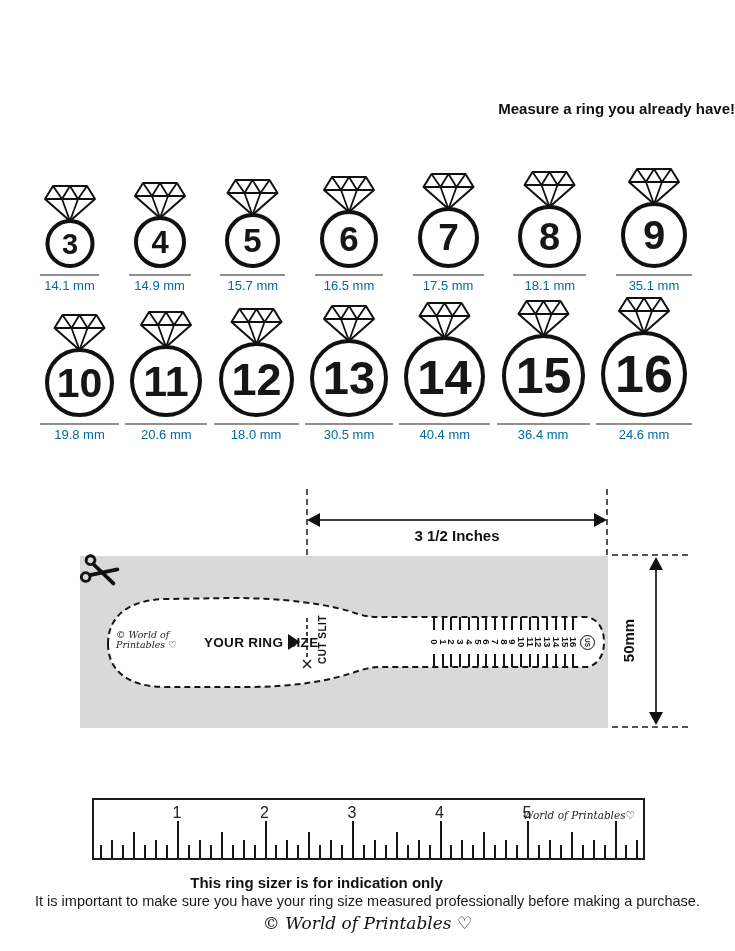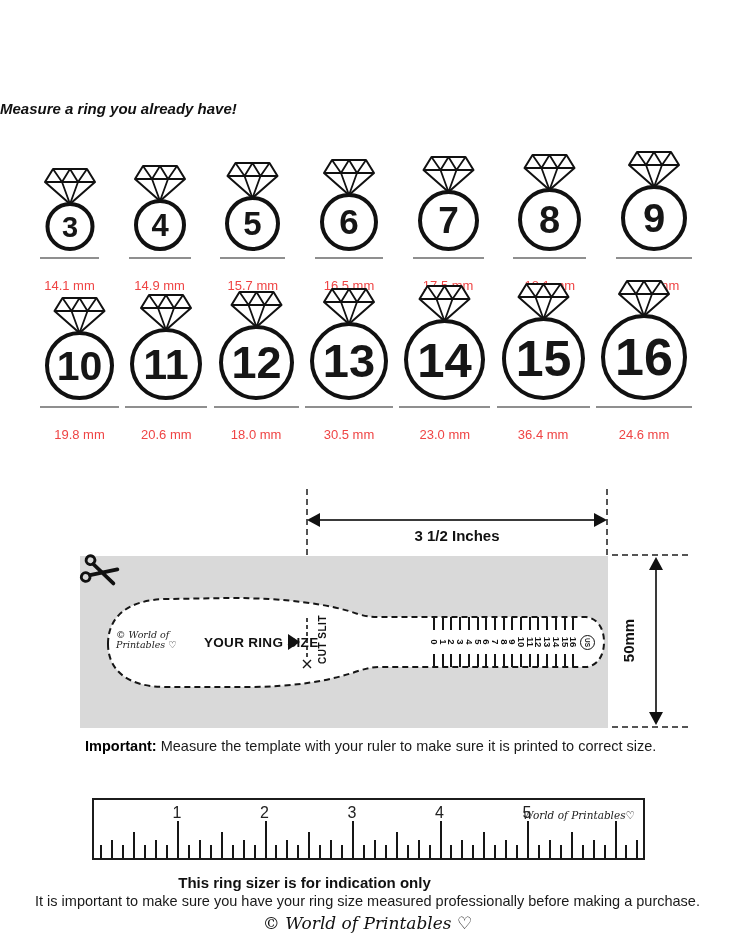--- a/index.html
+++ b/index.html
@@ -9,7 +9,7 @@
   
   #title{top:22px;left:0;width:735px;text-align:center;font-size:45px;font-weight:bold;
          letter-spacing:-1px;color:#0d0d0d;}
-  #intro-heading{top:100px;left:0;width:735px;text-align:left;font-size:15px;font-weight:bold;font-style:italic;}
+  #intro-heading{top:100px;left:0;width:735px;text-align:right;font-size:15px;font-weight:bold;}
   #intro-body{top:120px;left:0;width:735px;text-align:center;font-size:15px;color:#1a1a1a;}
   
   .ring-row{position:absolute;left:40px;width:652px;display:flex;justify-content:space-between;

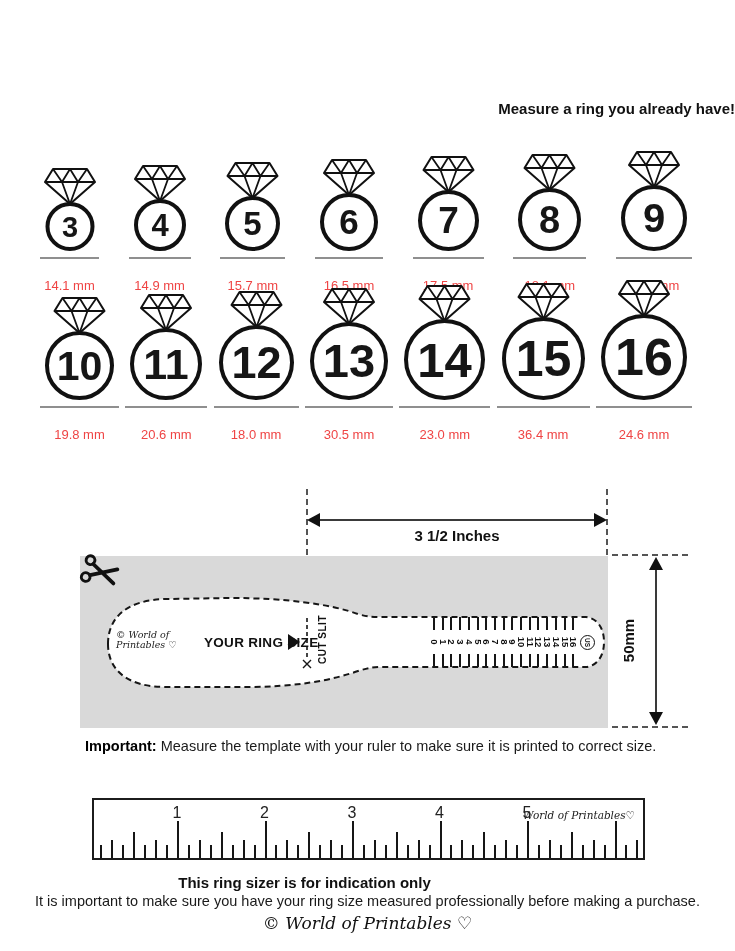--- a/index.html
+++ b/index.html
@@ -18,7 +18,7 @@
   #ring-row-1{top:300px;height:142px;}
   .ring-col{display:flex;flex-direction:column;align-items:center;}
   .ring-underline{height:2px;background:#8f8f8f;margin-top:2px;}
-  .ring-mm{font-size:13px;color:#ef4444;margin-top:19px;white-space:nowrap;}
+  .ring-mm{font-size:13px;color:#0369a1;margin-top:2px;white-space:nowrap;}
   
   .vdash{border-left:2px dashed #555;width:0;}
   .hdash{border-top:2px dashed #555;height:0;}

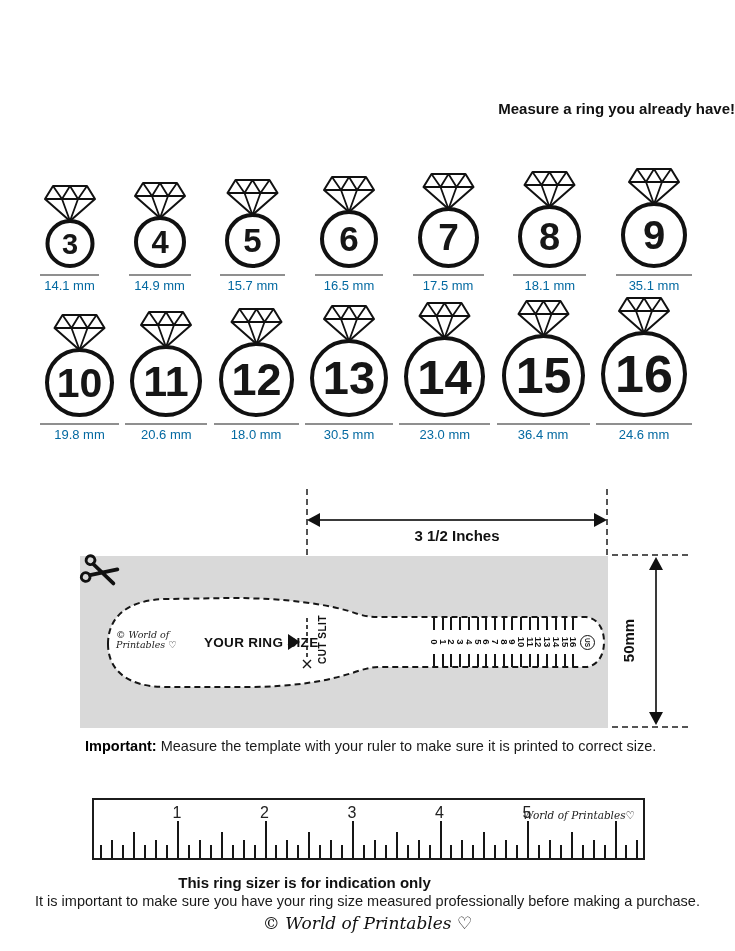--- a/index.html
+++ b/index.html
@@ -192,7 +192,7 @@
     <text x="43.5" y="93.65" text-anchor="middle" font-size="49" font-weight="600" fill="#161616">14</text>
   </svg>
         <div class="ring-underline" style="width:91px"></div>
-        <div class="ring-mm">23.0 mm</div>
+        <div class="ring-mm">40.4 mm</div>
       </div>
       <div class="ring-col">
         <svg width="89" height="123">

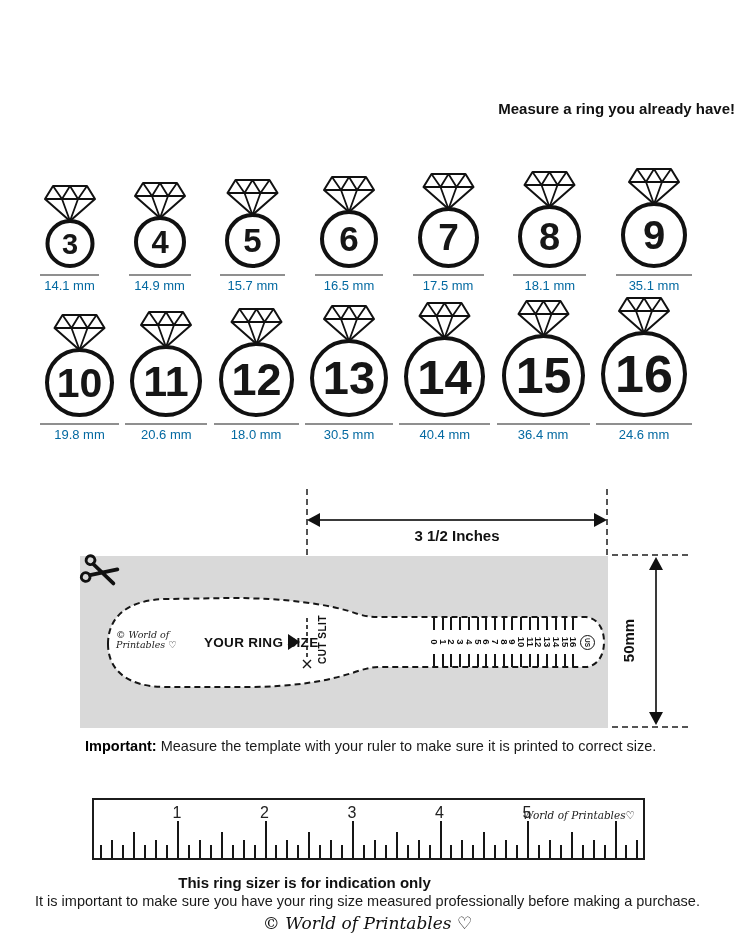--- a/index.html
+++ b/index.html
@@ -303,7 +303,6 @@
     <div id="us-badge" class="abs">US</div>
   </div>
 
-  <div id="important" class="abs"><b>Important:</b><span> Measure the template with your ruler to make sure it is printed to correct size.</span></div>
 
   <div id="ruler" class="abs">
     <div id="ruler-brand">World of Printables♡</div>

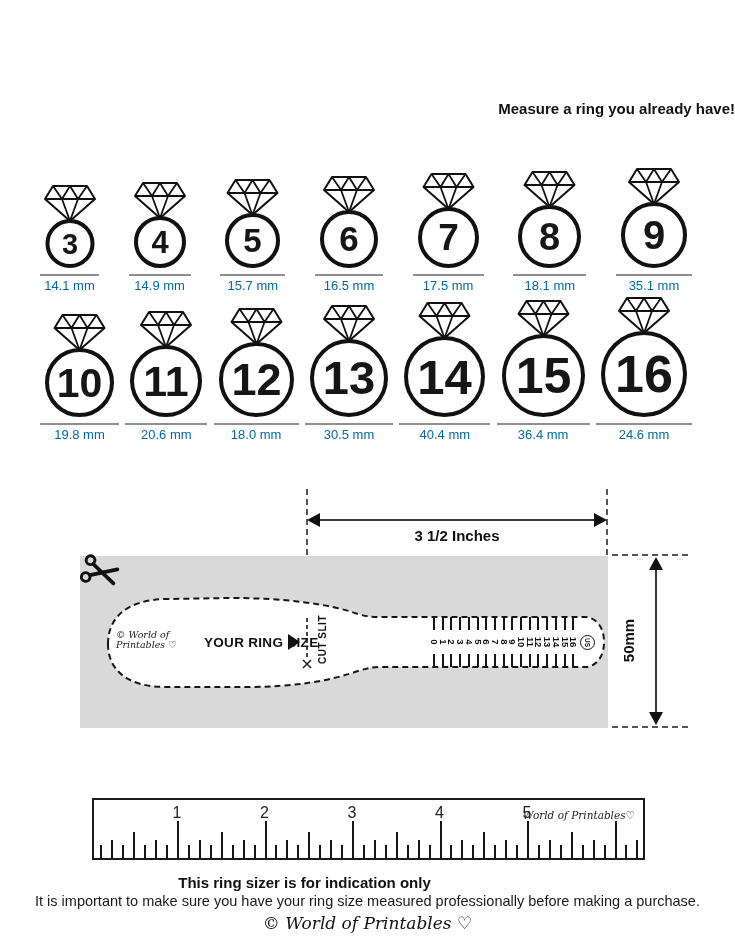--- a/index.html
+++ b/index.html
@@ -59,7 +59,7 @@
   #ruler-brand{position:absolute;top:9px;right:8px;font-size:10.5px;font-style:italic;
                font-family:"DejaVu Serif",cursive;color:#1a1a1a;}
   
-  #footer-heading{top:874px;left:0;width:609px;text-align:center;font-size:15px;font-weight:bold;}
+  #footer-heading{top:874px;left:12px;width:609px;text-align:center;font-size:15px;font-weight:bold;}
   #footer-body{top:893px;left:0;width:735px;text-align:center;font-size:14.5px;color:#1a1a1a;}
   #footer-brand{top:913px;left:0;width:735px;text-align:center;font-size:17px;font-style:italic;
                 font-family:"DejaVu Serif",cursive;color:#111;}

